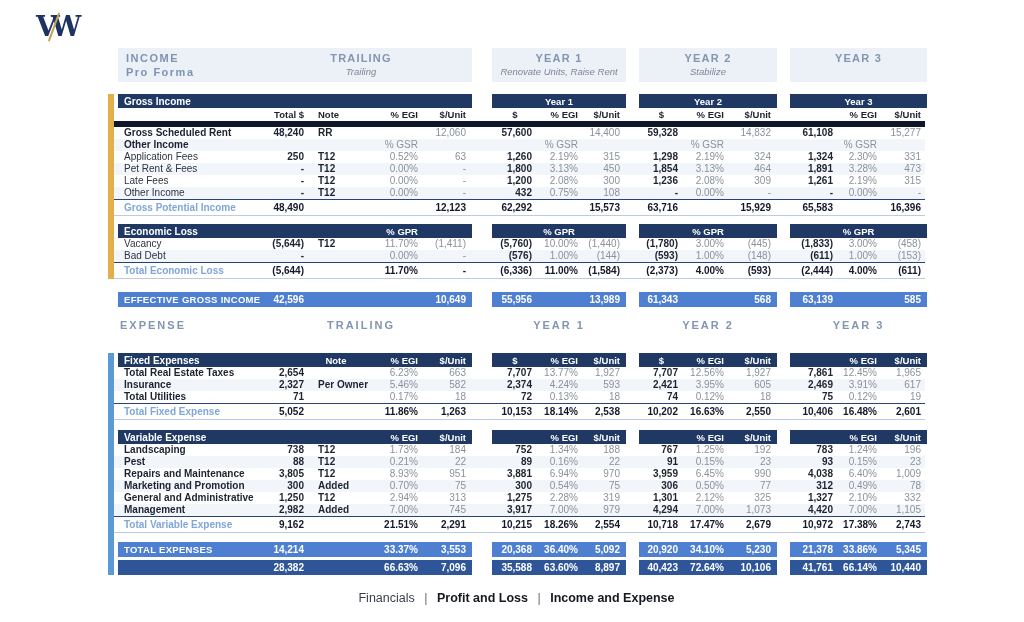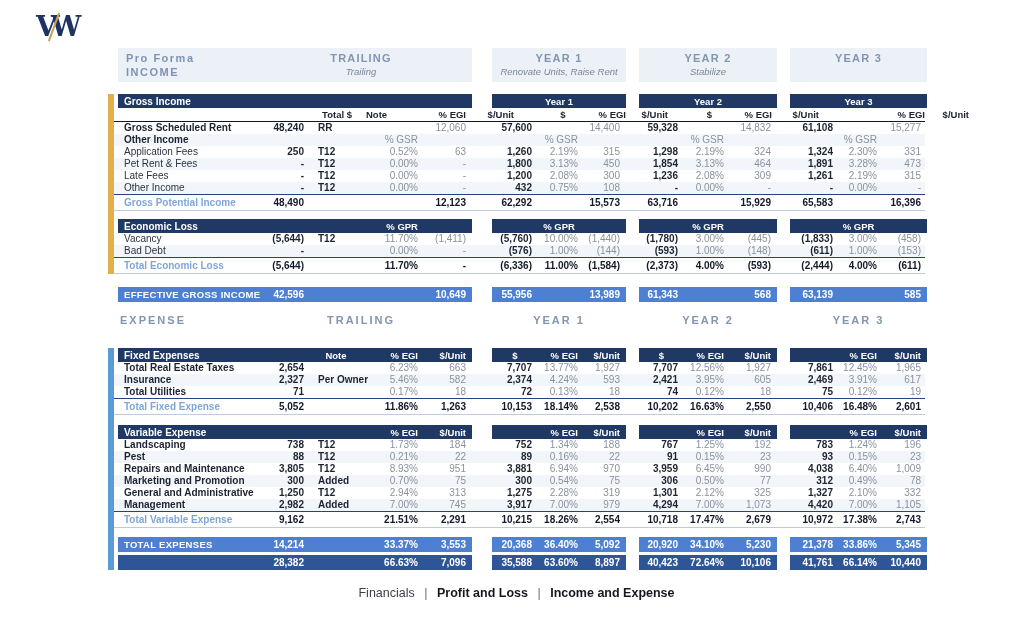--- a/index.html
+++ b/index.html
@@ -95,8 +95,8 @@
     <div class="band-bg sp-y2"></div>
     <div class="band-bg sp-y3"></div>
     <div class="ph-title">
+      <div>INCOME</div>
       <div>Pro Forma</div>
-      <div>INCOME</div>
     </div>
     <div class="band-col sp-tn">
       <div class="band-title">TRAILING</div>

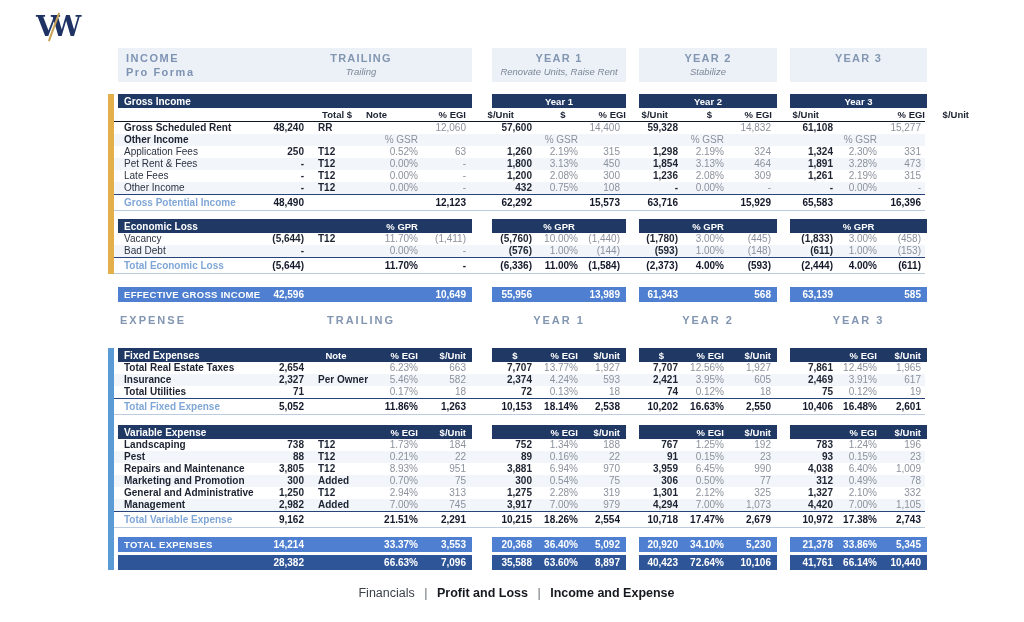--- a/index.html
+++ b/index.html
@@ -51,7 +51,7 @@
   .bar .ttl{grid-column:1/3;padding-left:6px;font-size:10px;}
   .bar .c{text-align:center;} .bar .rr{text-align:right;padding-right:6px;} .bar .ctr{grid-column:1/4;text-align:center;}
   
-  .subhead{height:13px;align-items:center;font-size:9.5px;font-weight:700;color:#1b2130;border-bottom:1px solid #0f172a;padding-left:48px;}
+  .subhead{height:13px;align-items:center;font-size:9.5px;font-weight:700;color:#1b2130;border-bottom:6px solid #0f172a;}
   .subhead .rr{text-align:right;padding-right:6px;} .subhead .cc{text-align:center;} .subhead .ll{padding-left:8px;}
   
   .r{height:12px;align-items:center;font-size:10px;line-height:12px;}

